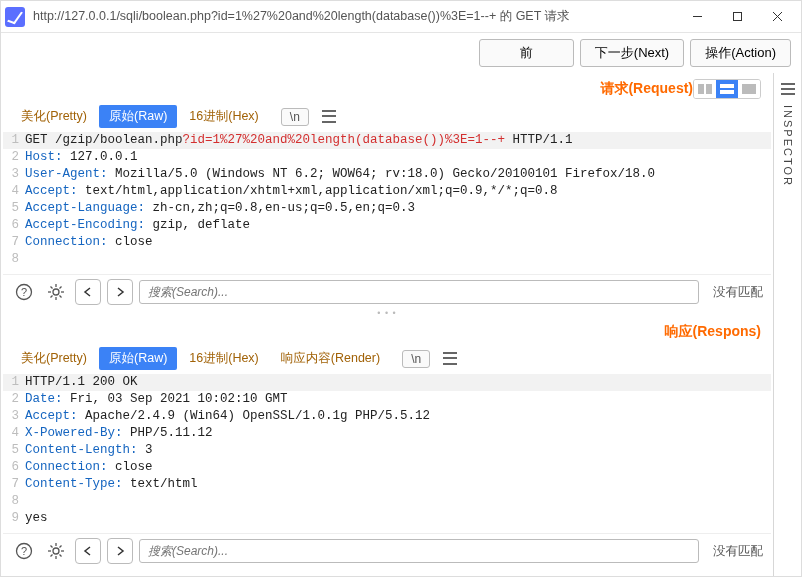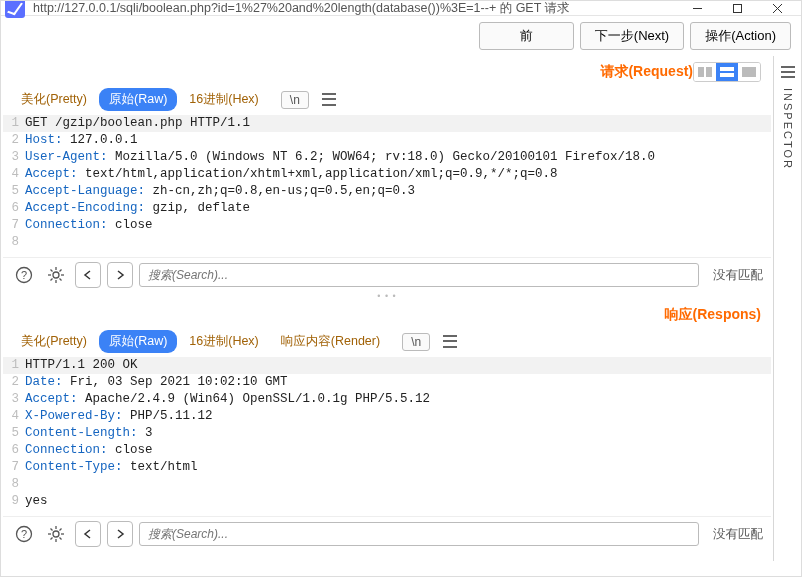--- a/index.html
+++ b/index.html
@@ -4,7 +4,7 @@
 <style>
   * { box-sizing: border-box; margin: 0; padding: 0; }
   body { font-family: "Segoe UI", Arial, sans-serif; font-size: 13px; background: #fff; color: #333; width: 802px; height: 577px; overflow: hidden; border: 1px solid #ddd; position: relative; }
-  .titlebar { display: flex; align-items: center; height: 15px; padding: 0 4px; border-bottom: 1px solid #e5e5e5; }
+  .titlebar { display: flex; align-items: center; height: 32px; padding: 0 4px; border-bottom: 1px solid #e5e5e5; }
   .titlebar .app-icon { width: 20px; height: 20px; background: #5b6fff; border-radius: 3px; margin-right: 8px; position: relative; }
   .titlebar .app-icon::after { content: ""; position: absolute; left: 6px; top: 3px; width: 6px; height: 12px; border: solid white; border-width: 0 2px 2px 0; transform: rotate(20deg) skewX(-15deg); }
   .titlebar .title { flex: 1; font-size: 12.5px; color: #555; white-space: nowrap; overflow: hidden; }

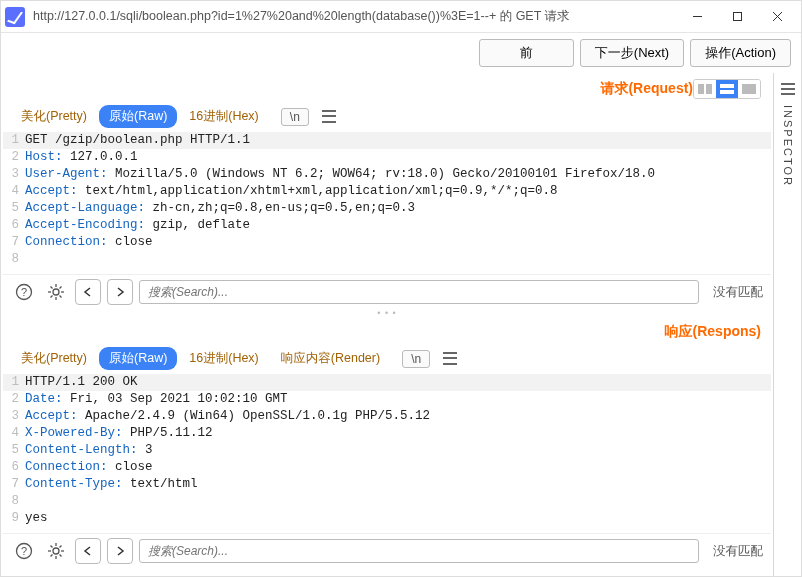--- a/index.html
+++ b/index.html
@@ -25,7 +25,7 @@
   .view-icons div.active { background: #3b82f6; }
   .tabs-row { display: flex; align-items: center; padding: 2px 8px; gap: 2px; }
   .tab { padding: 3px 10px; font-size: 12.5px; color: #a16207; border-radius: 2px; }
-  .tab.active { background: #3b82f6; color: #fff; border-radius: 9px; }
+  .tab.active { background: #3b82f6; color: #fff; }
   .tab-sep { width: 8px; }
   .mini-btn { border: 1px solid #bbb; background: #fafafa; border-radius: 3px; padding: 1px 8px; font-size: 12px; color: #555; }
   .ham-icon { width: 20px; height: 16px; display: flex; flex-direction: column; justify-content: space-around; align-items: center; }

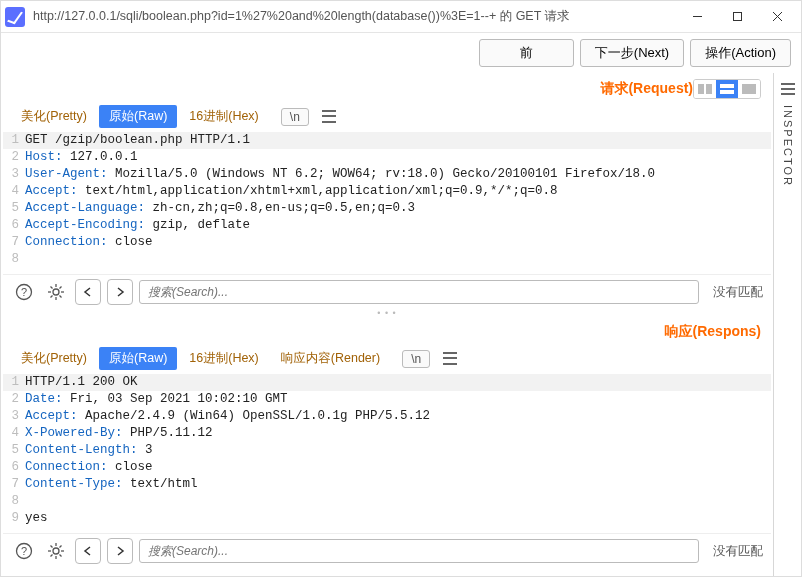--- a/index.html
+++ b/index.html
@@ -115,7 +115,7 @@
           </div>
       </div>
       <div class="code-block" id="request-code">
-          <div class="code-line hl-line"><span class="gutter">1</span><span class="tok-normal">GET /gzip/boolean.php</span><span class="tok-normal"> HTTP/1.1</span></div>
+          <div class="code-line hl-line"><span class="gutter">1</span><span class="tok-normal">GET /gzip/boolean.php</span><span class="tok-query">?id=1%27%20and%20length(database())%3E=1--+</span><span class="tok-normal"> HTTP/1.1</span></div>
           <div class="code-line"><span class="gutter">2</span><span class="tok-header">Host:</span><span class="tok-normal"> 127.0.0.1</span></div>
           <div class="code-line"><span class="gutter">3</span><span class="tok-header">User-Agent:</span><span class="tok-normal"> Mozilla/5.0 (Windows NT 6.2; WOW64; rv:18.0) Gecko/20100101 Firefox/18.0</span></div>
           <div class="code-line"><span class="gutter">4</span><span class="tok-header">Accept:</span><span class="tok-normal"> text/html,application/xhtml+xml,application/xml;q=0.9,*/*;q=0.8</span></div>

